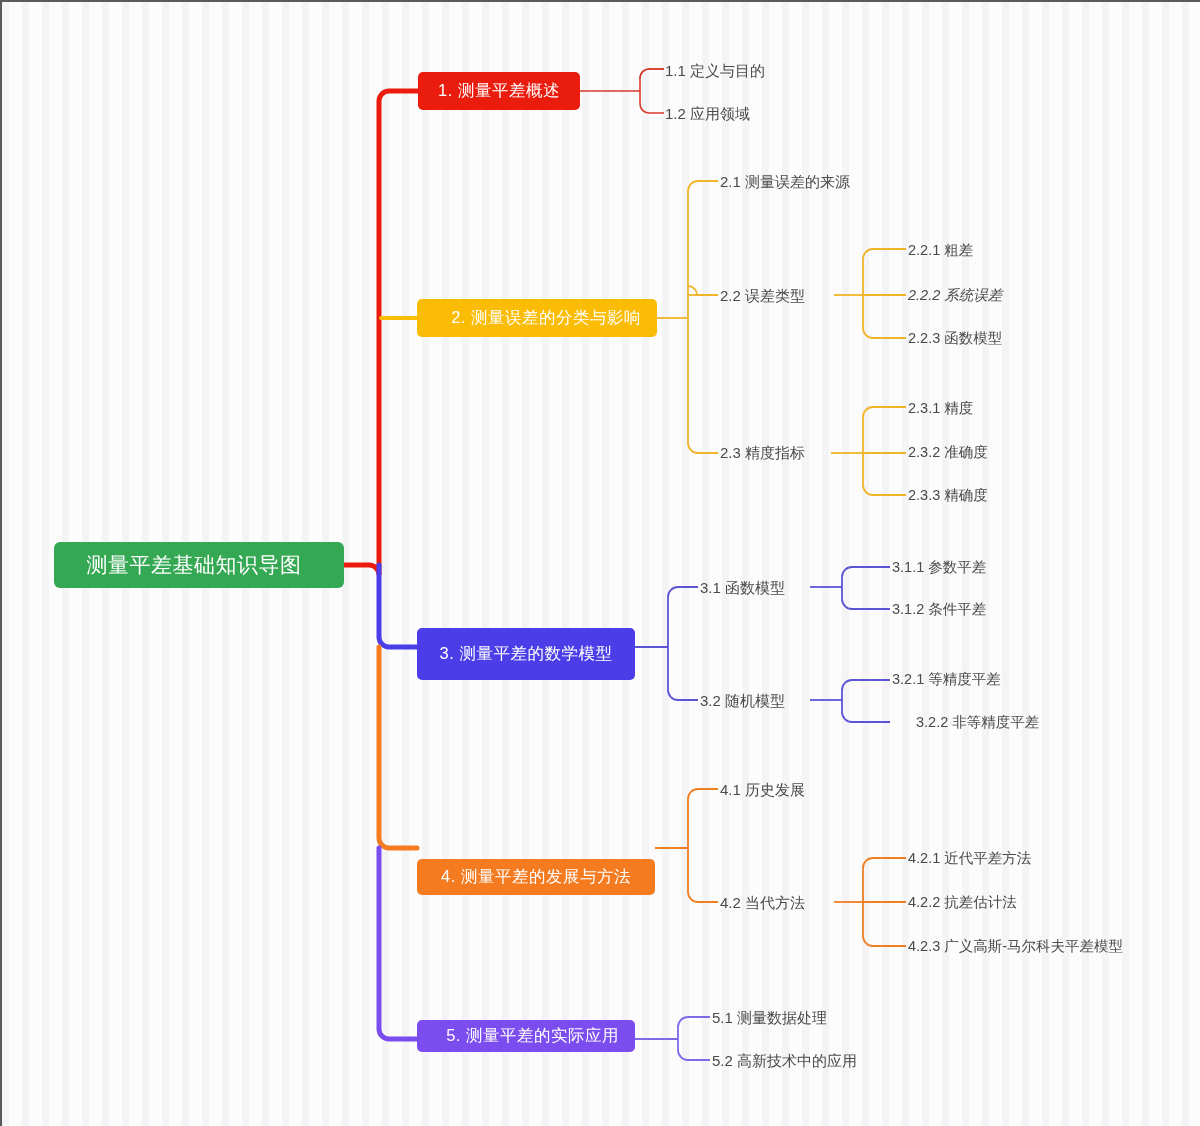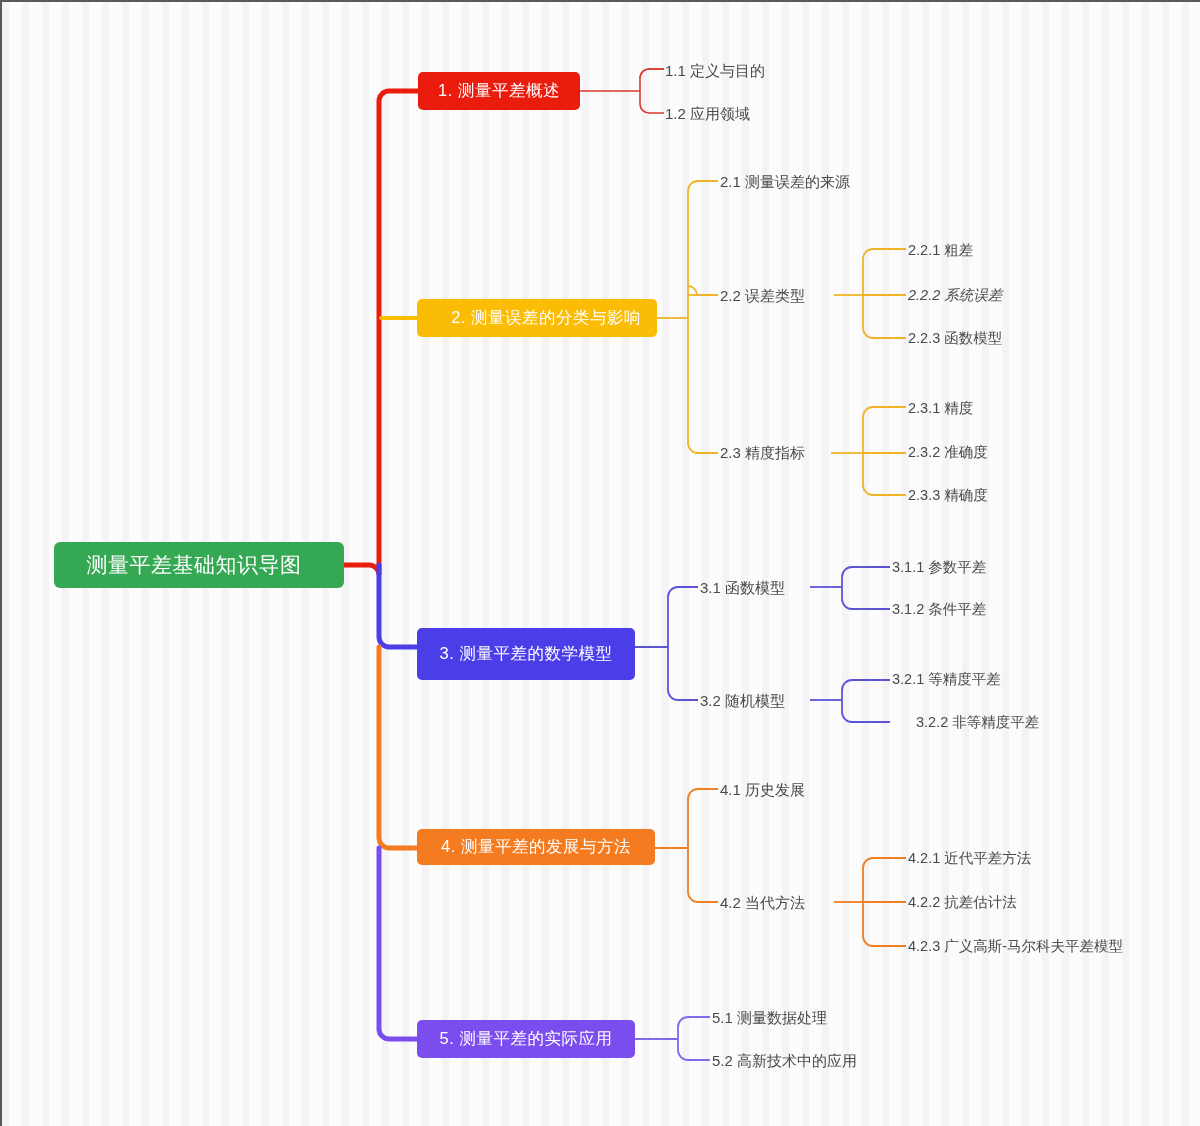--- a/index.html
+++ b/index.html
@@ -180,7 +180,7 @@
     <span>3. 测量平差的数学模型</span>
   </div>
 
-  <div class="node branch-node" style="left:415px; top:827px; width:238px; height:36px; background:#f47b20;">
+  <div class="node branch-node" style="left:415px; top:857px; width:238px; height:36px; background:#f47b20;">
     <span>4. 测量平差的发展与方法</span>
   </div>
 

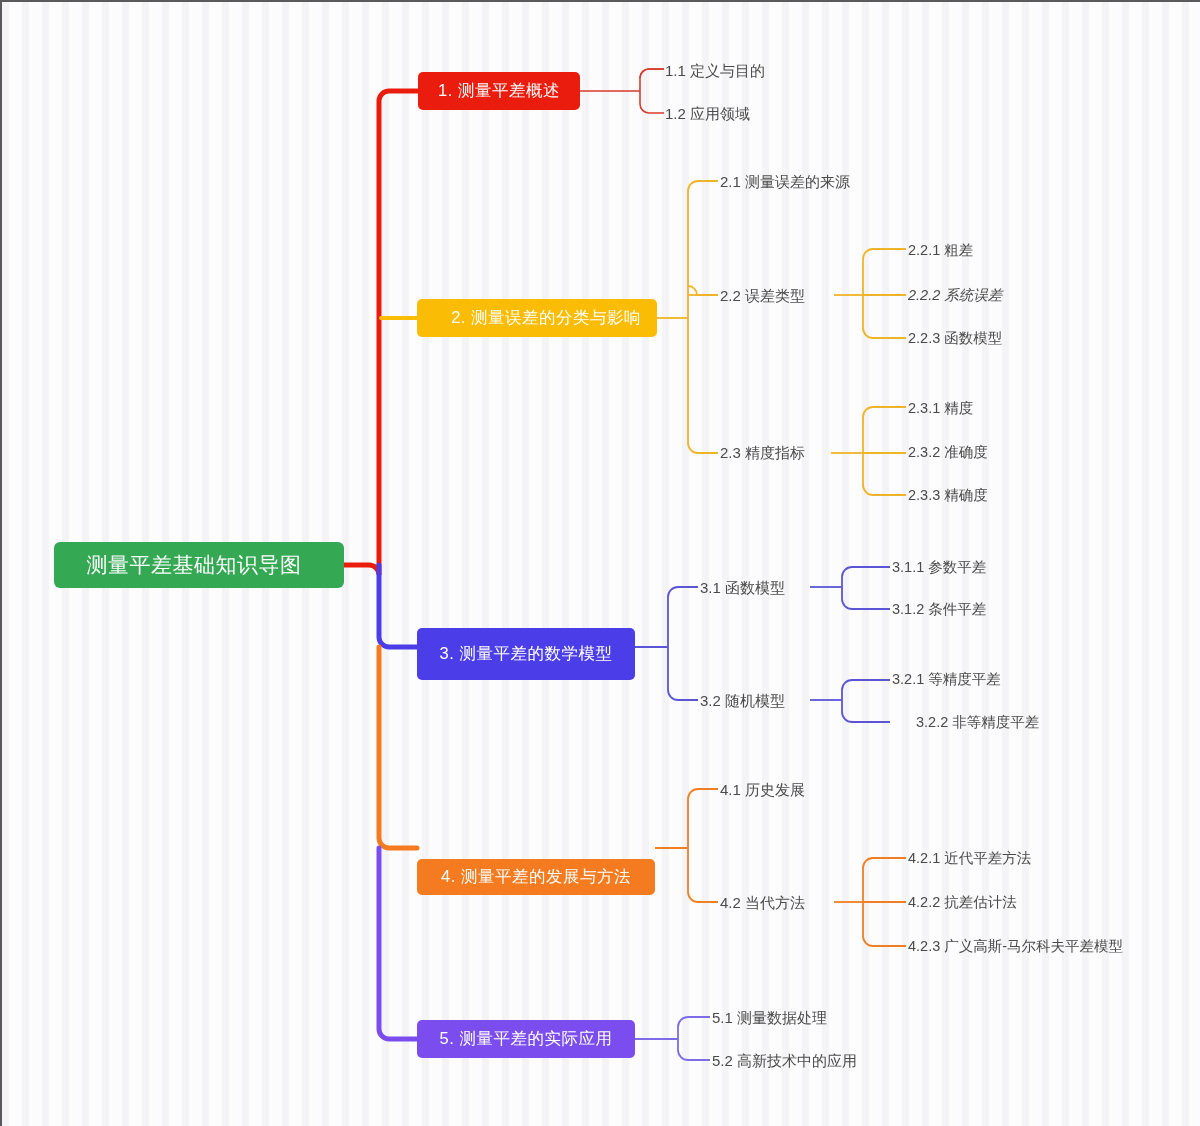--- a/index.html
+++ b/index.html
@@ -184,7 +184,7 @@
     <span>4. 测量平差的发展与方法</span>
   </div>
 
-  <div class="node branch-node" style="left:415px; top:1018px; width:218px; height:38px; background:#7c4dee;">
+  <div class="node branch-node" style="left:415px; top:1018px; width:218px; height:32px; background:#7c4dee;justify-content:flex-end;">
     <span>5. 测量平差的实际应用</span>
   </div>
 

